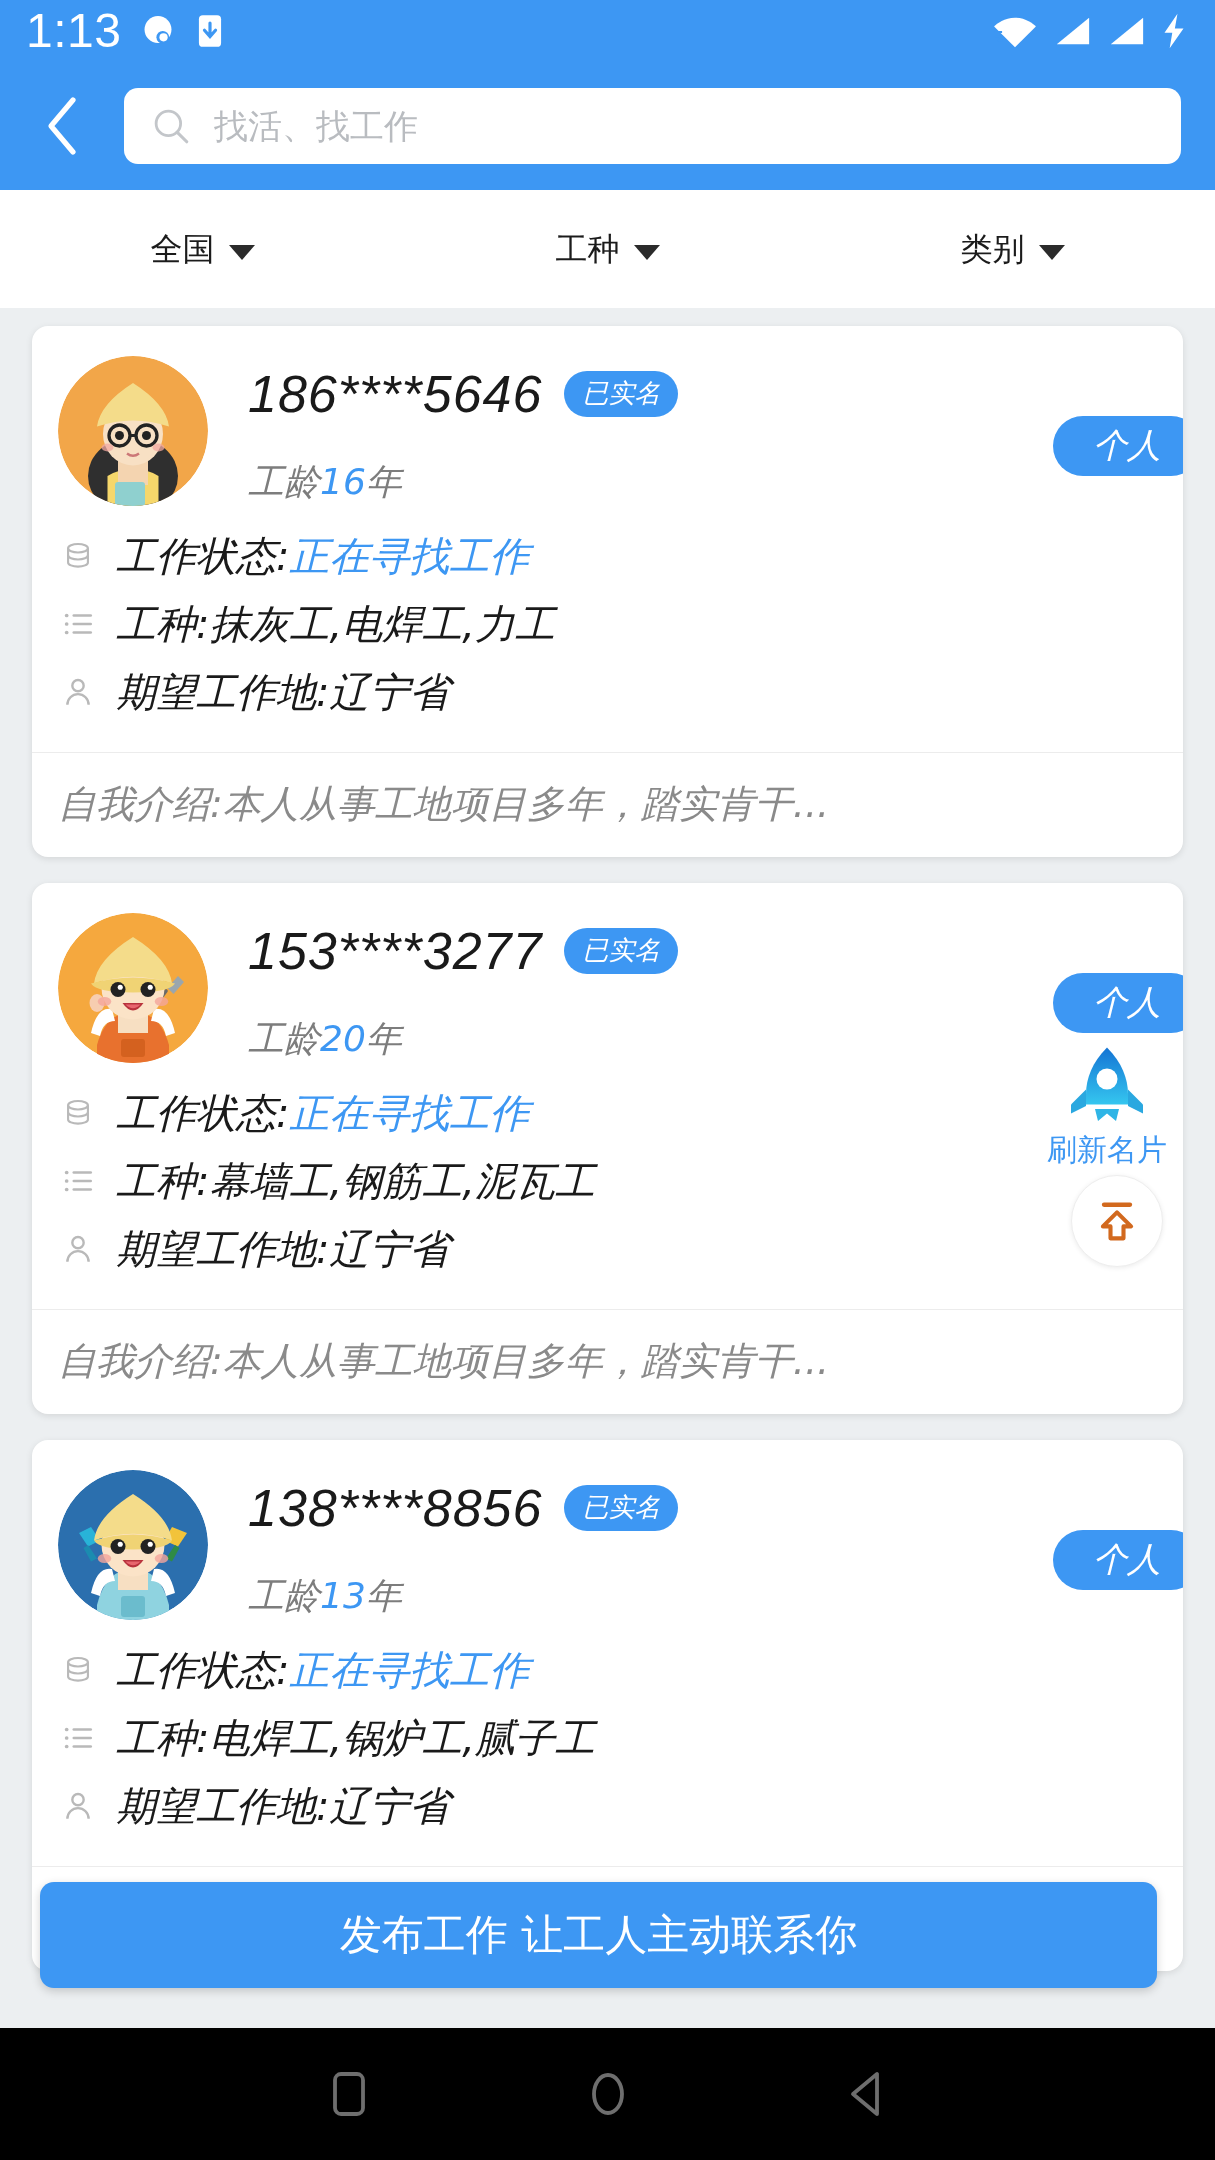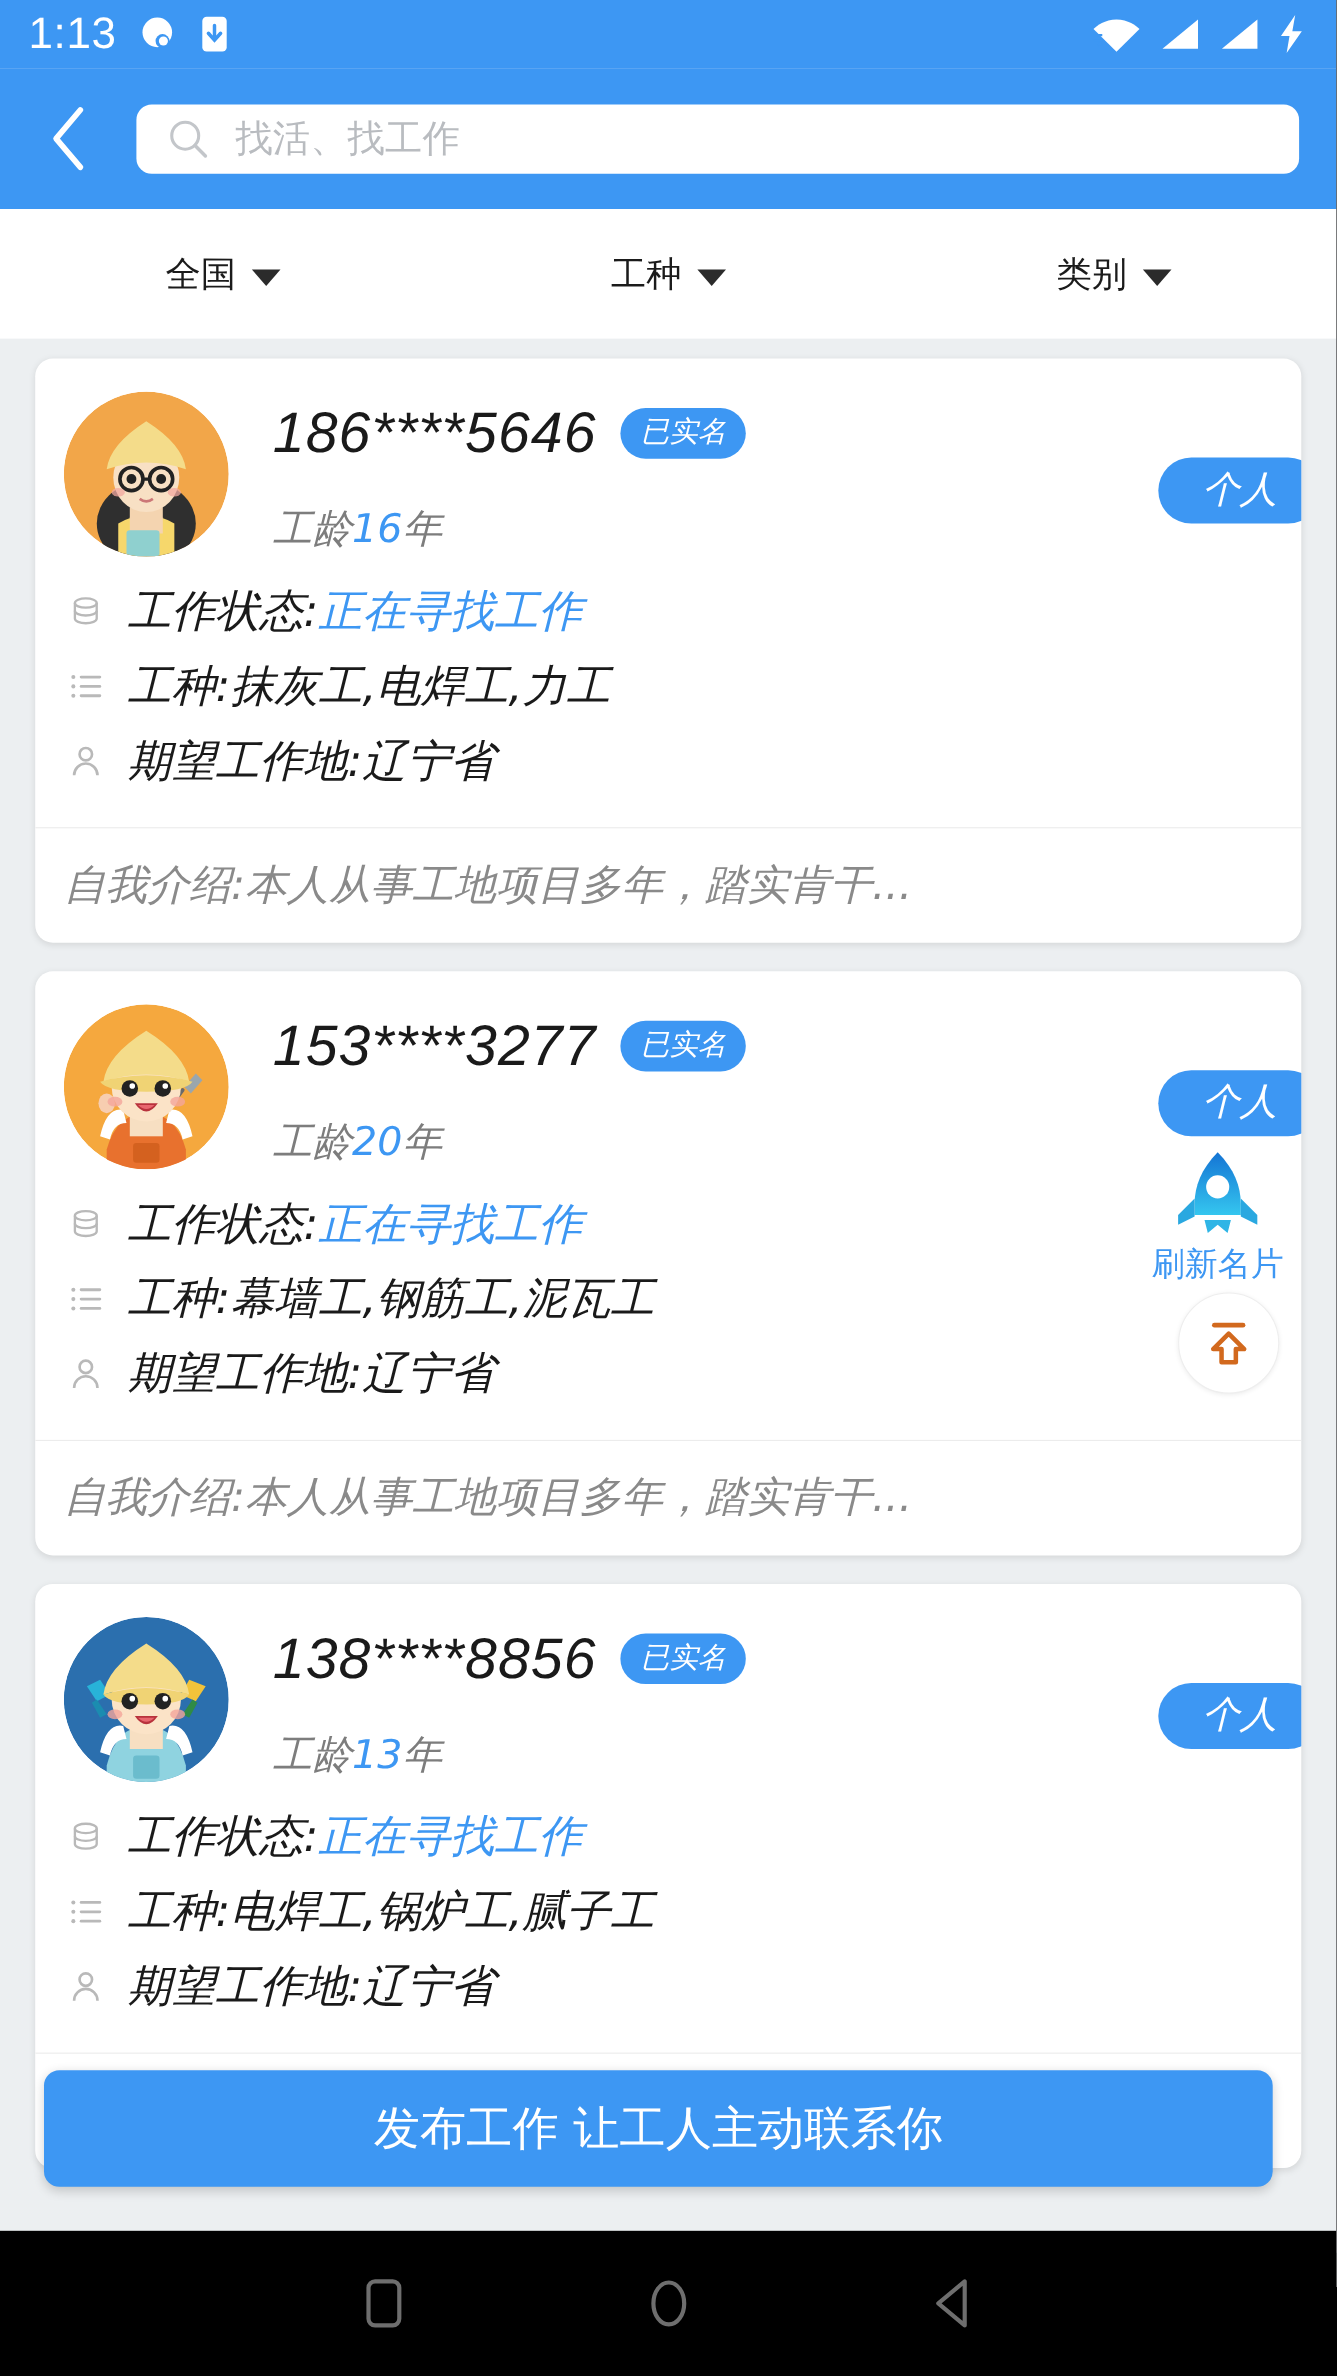--- a/index.html
+++ b/index.html
@@ -29,7 +29,7 @@
     color: #fff;
   }
   .status-time {
-    font-size: 40px;
+    font-size: 48px;
     letter-spacing: 0.5px;
     line-height: 1;
     margin-right: 18px;

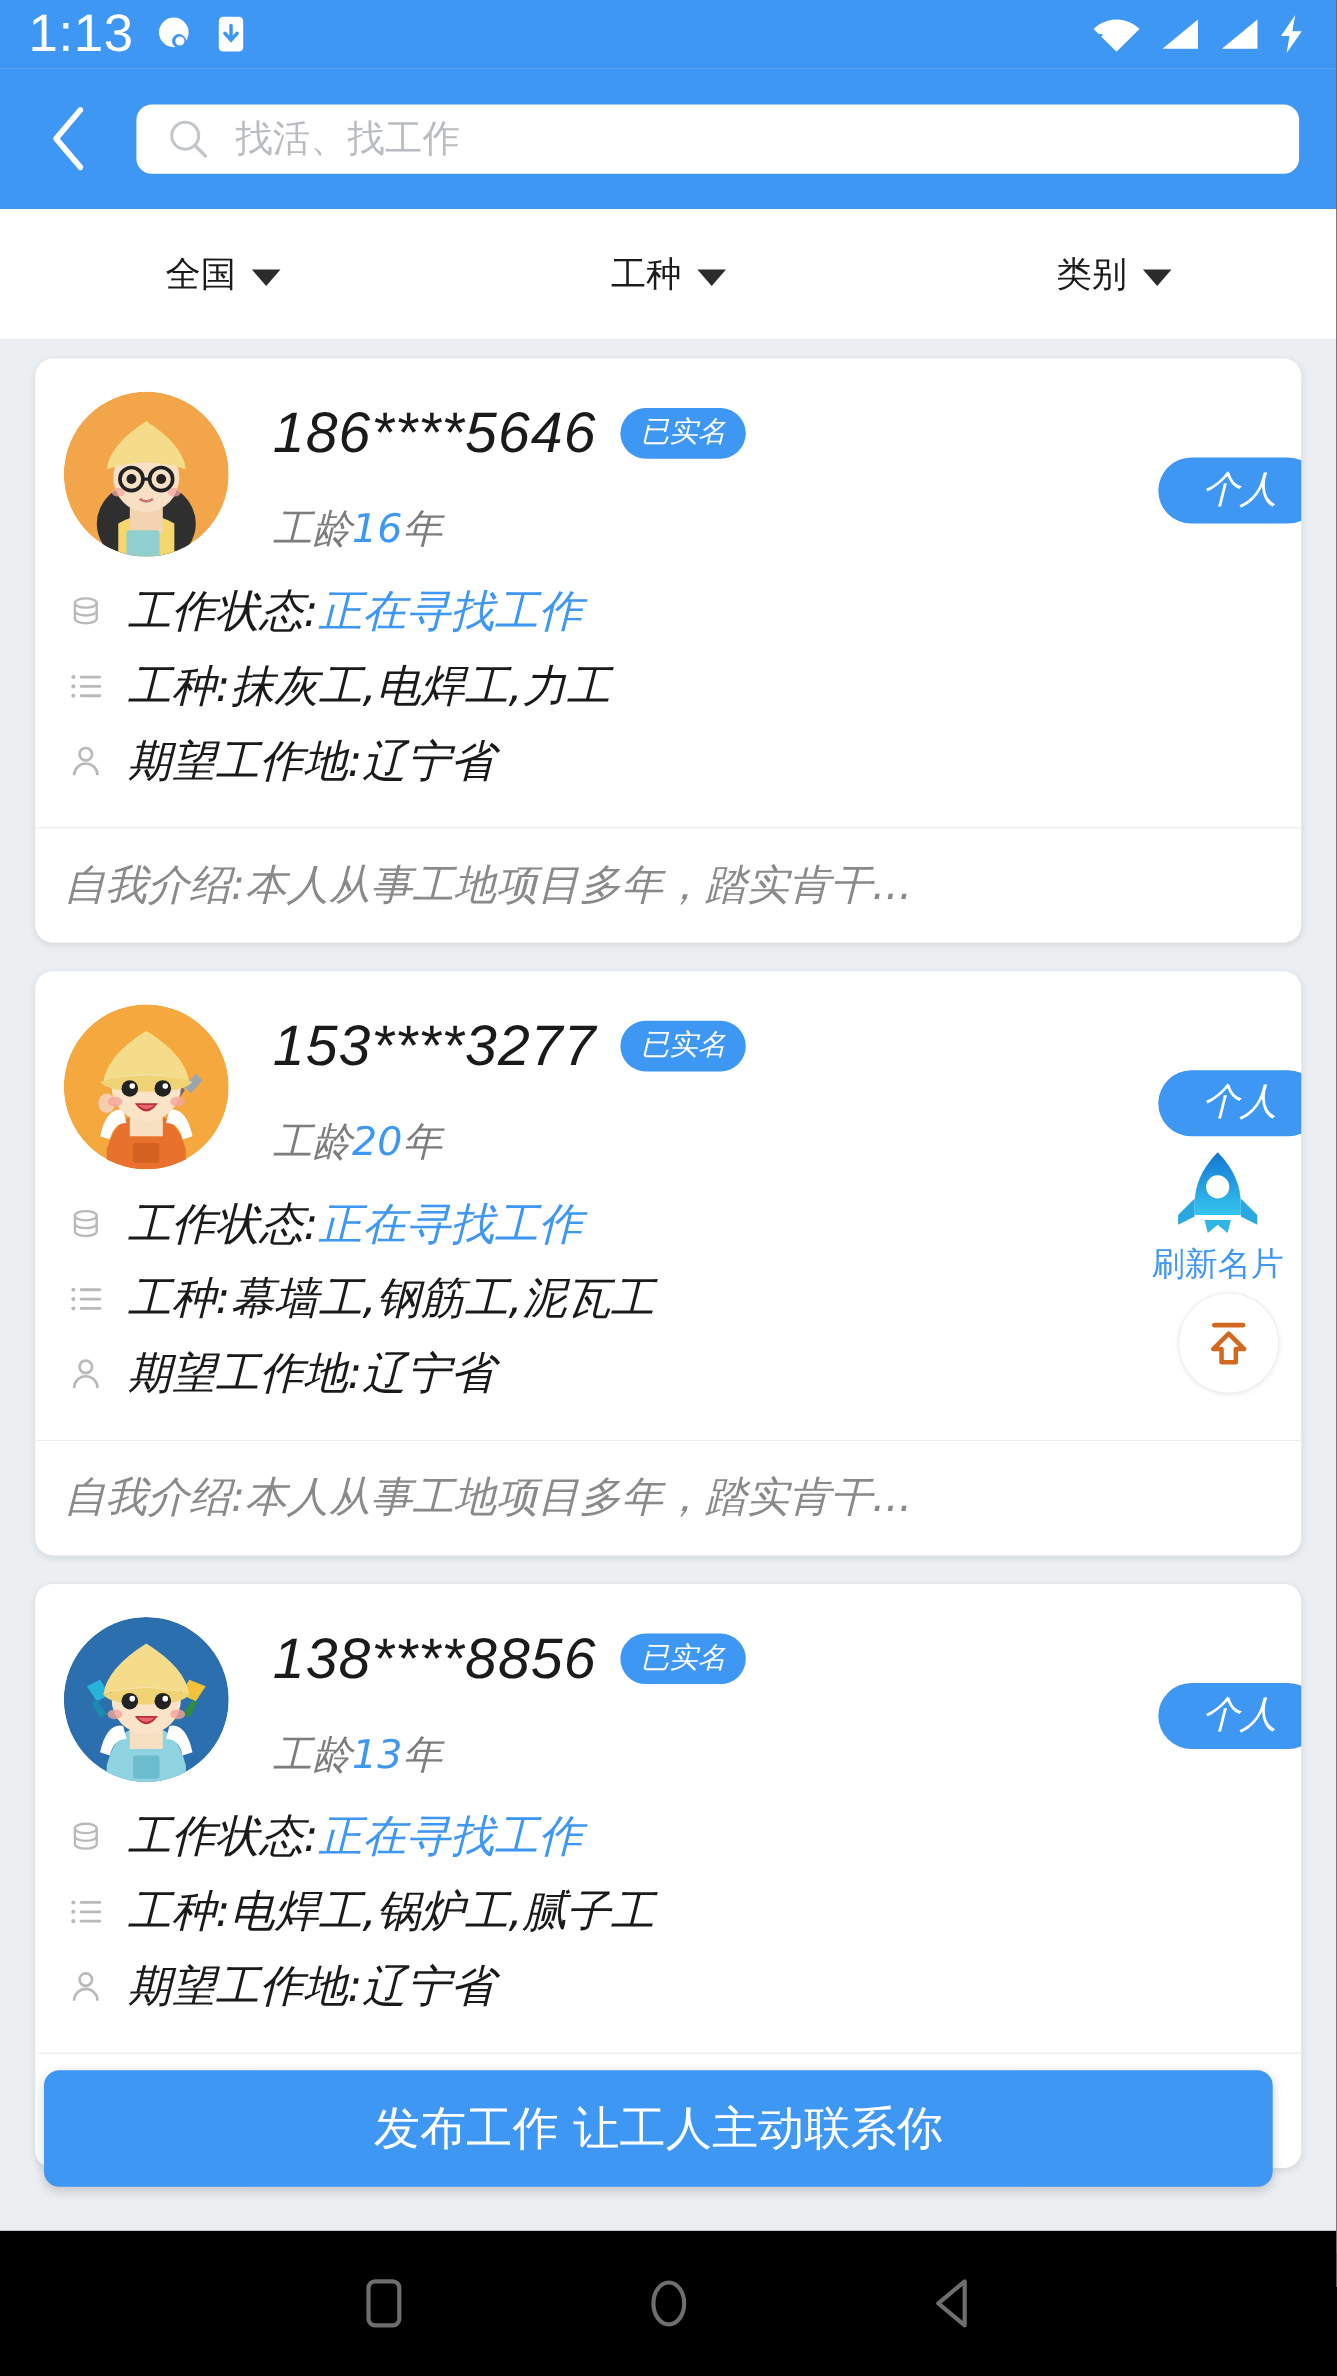--- a/index.html
+++ b/index.html
@@ -53,7 +53,7 @@
   }
   .searchbox {
     flex: 1 1 auto;
-    height: 63px;
+    height: 76px;
     background: #fff;
     border-radius: 14px;
     display: flex;

